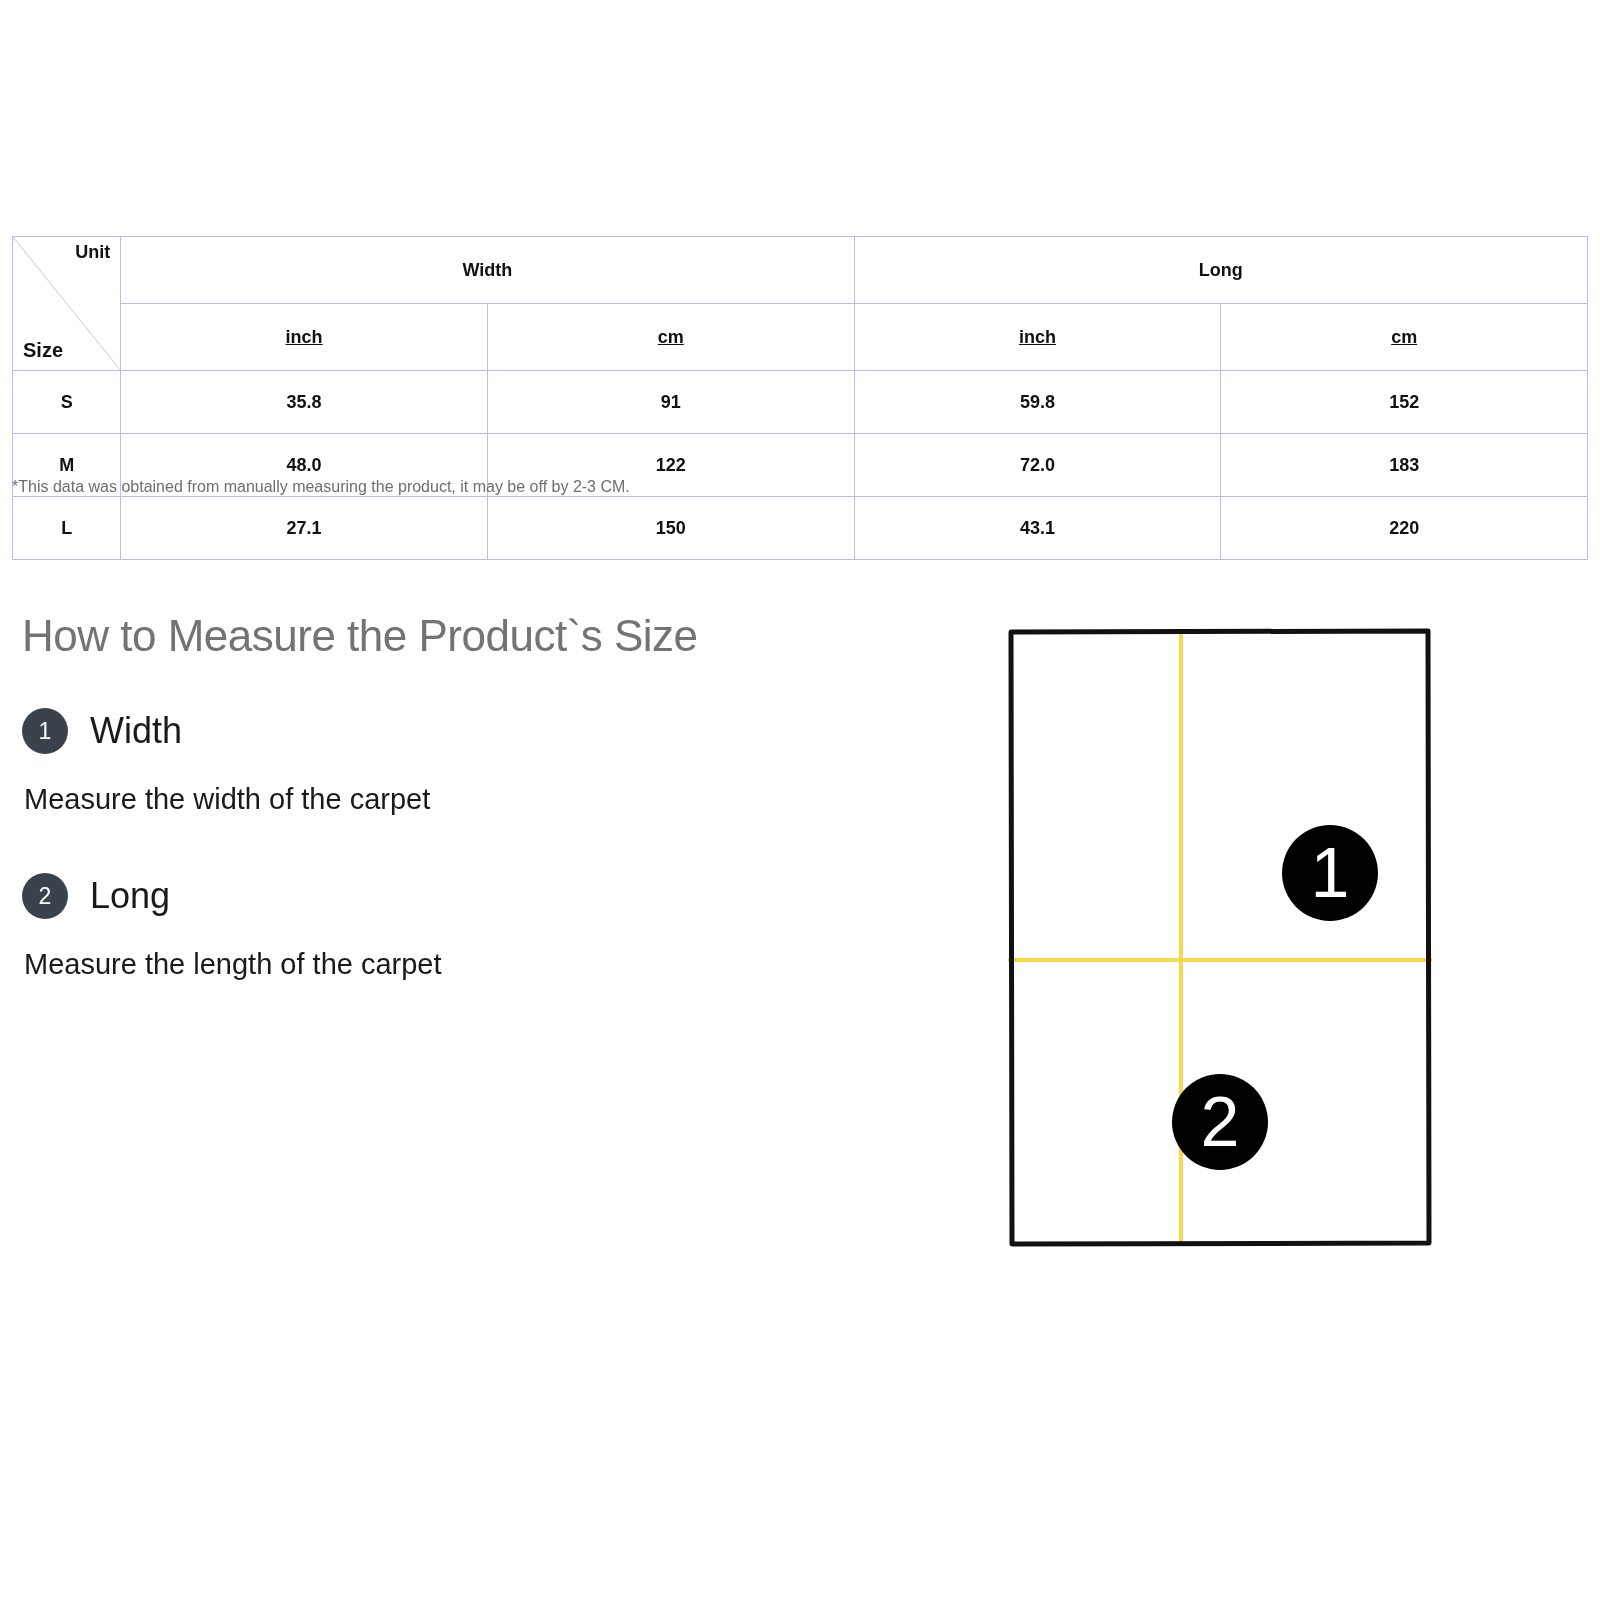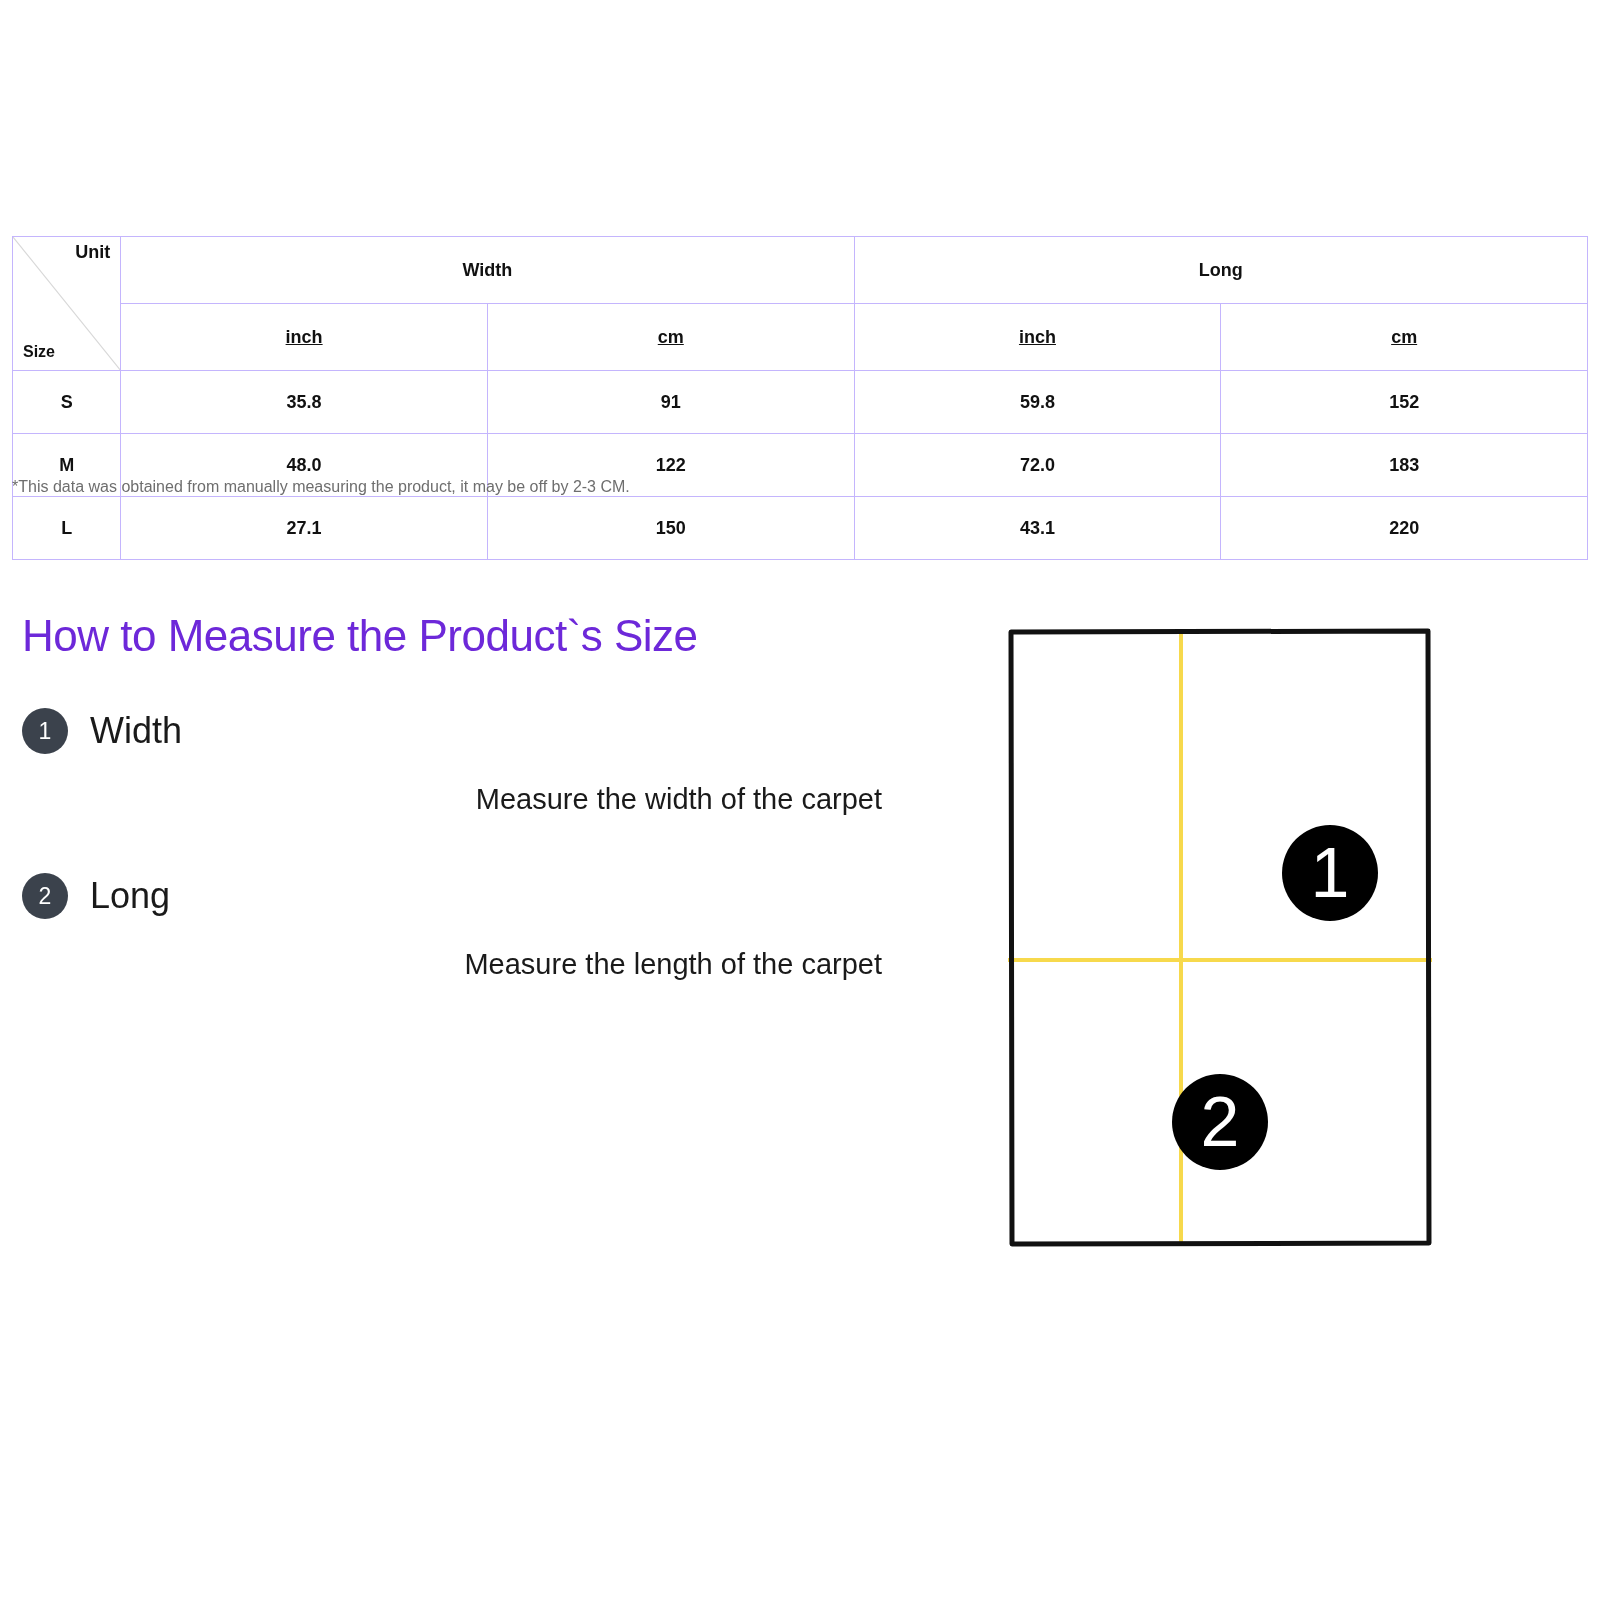--- a/index.html
+++ b/index.html
@@ -67,7 +67,7 @@
     position: absolute;
     left: 10px;
     bottom: 10px;
-    font-size: 16px;
+    font-size: 20px;
     font-weight: bold;
     line-height: 1;
   }

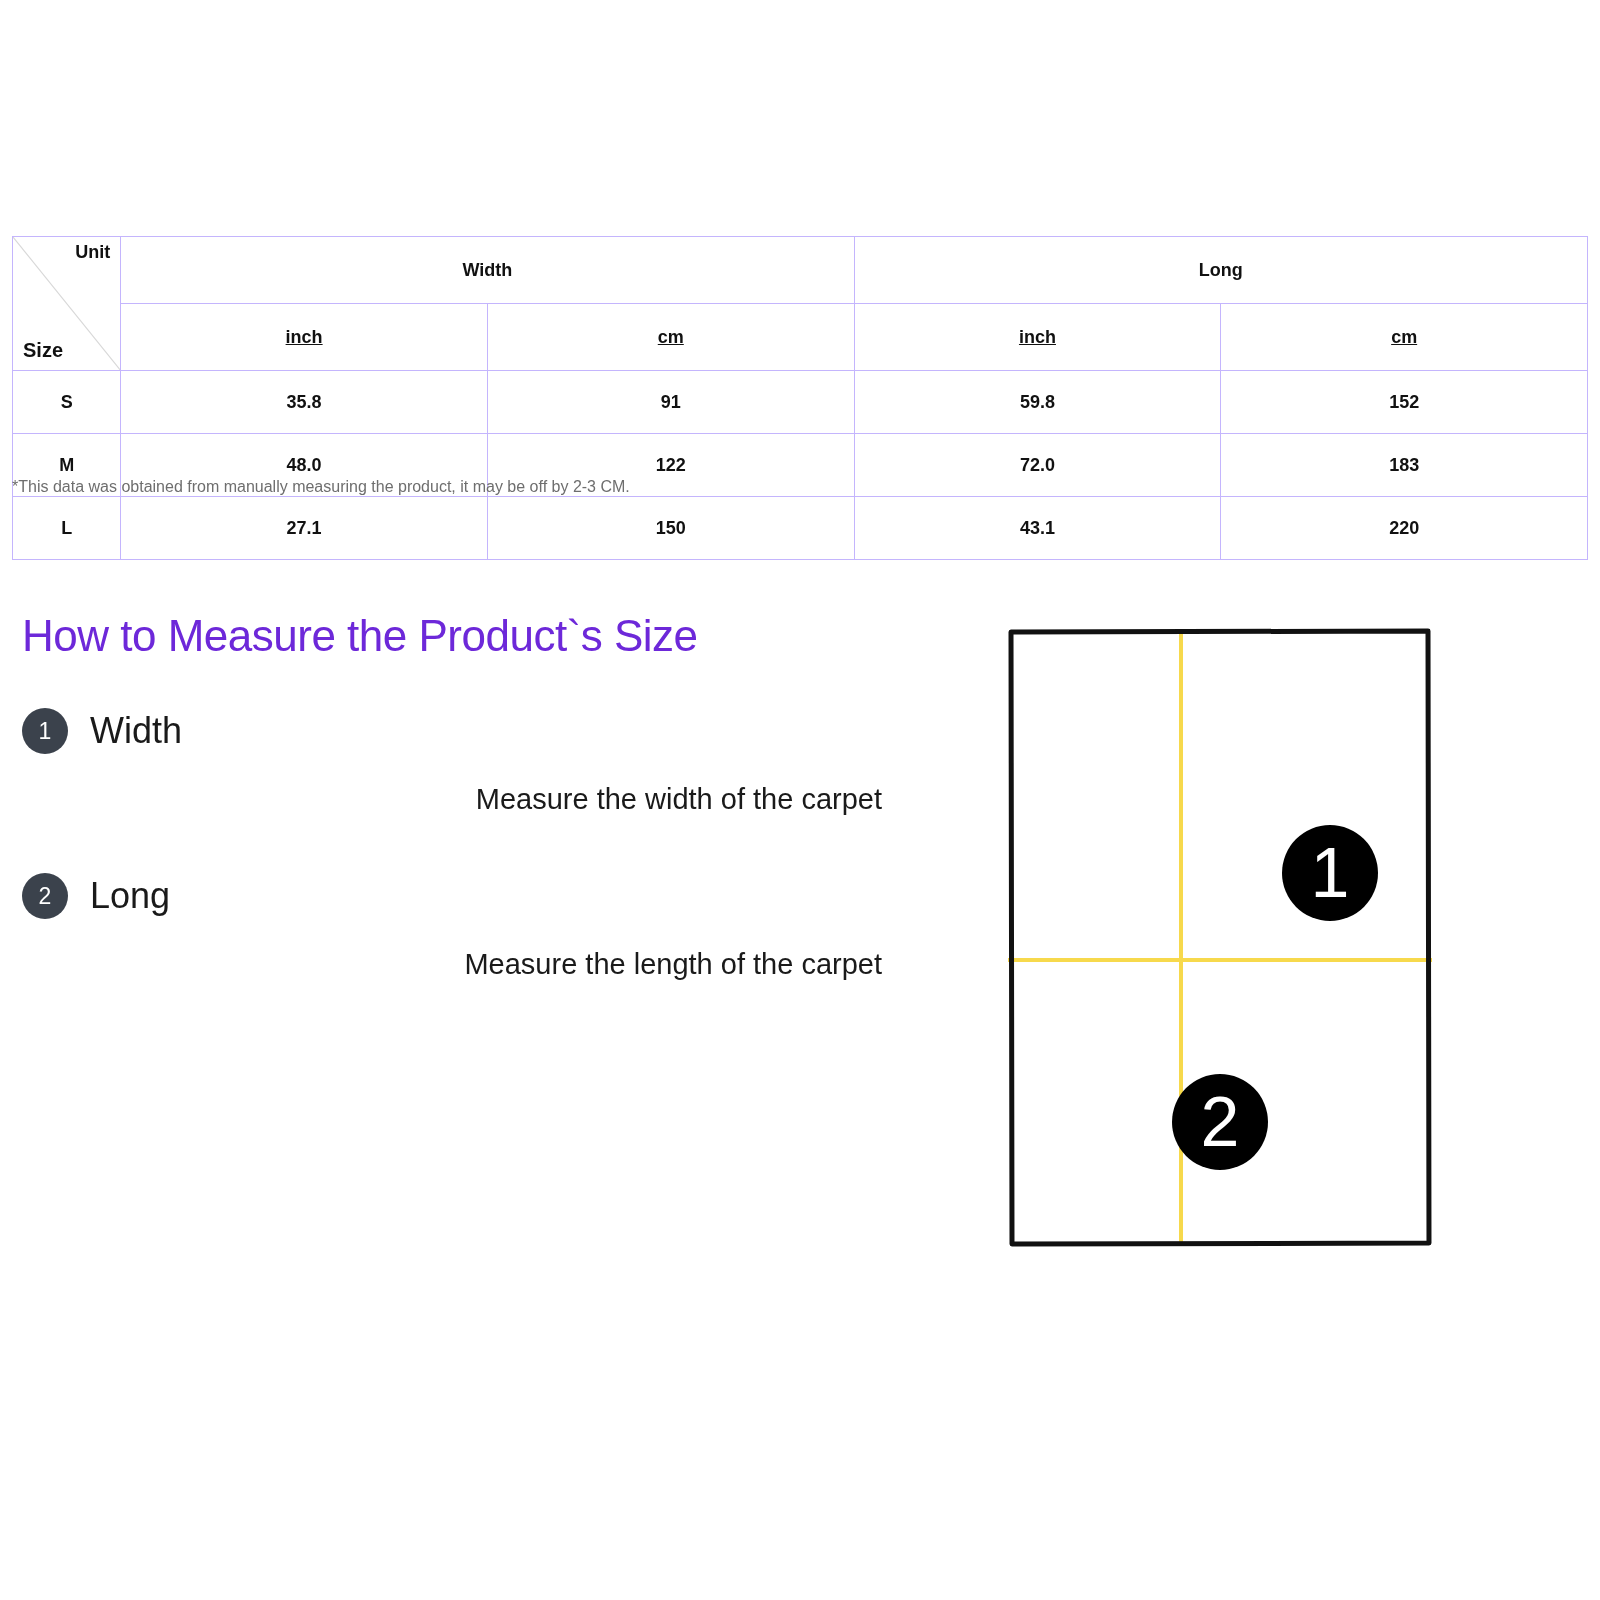--- a/index.html
+++ b/index.html
@@ -95,7 +95,7 @@
   .howto-title {
     font-size: 44px;
     font-weight: normal;
-    color: #6d28d9;
+    color: #737373;
     letter-spacing: -0.5px;
     line-height: 1.1;
     margin: 0 0 48px 0;

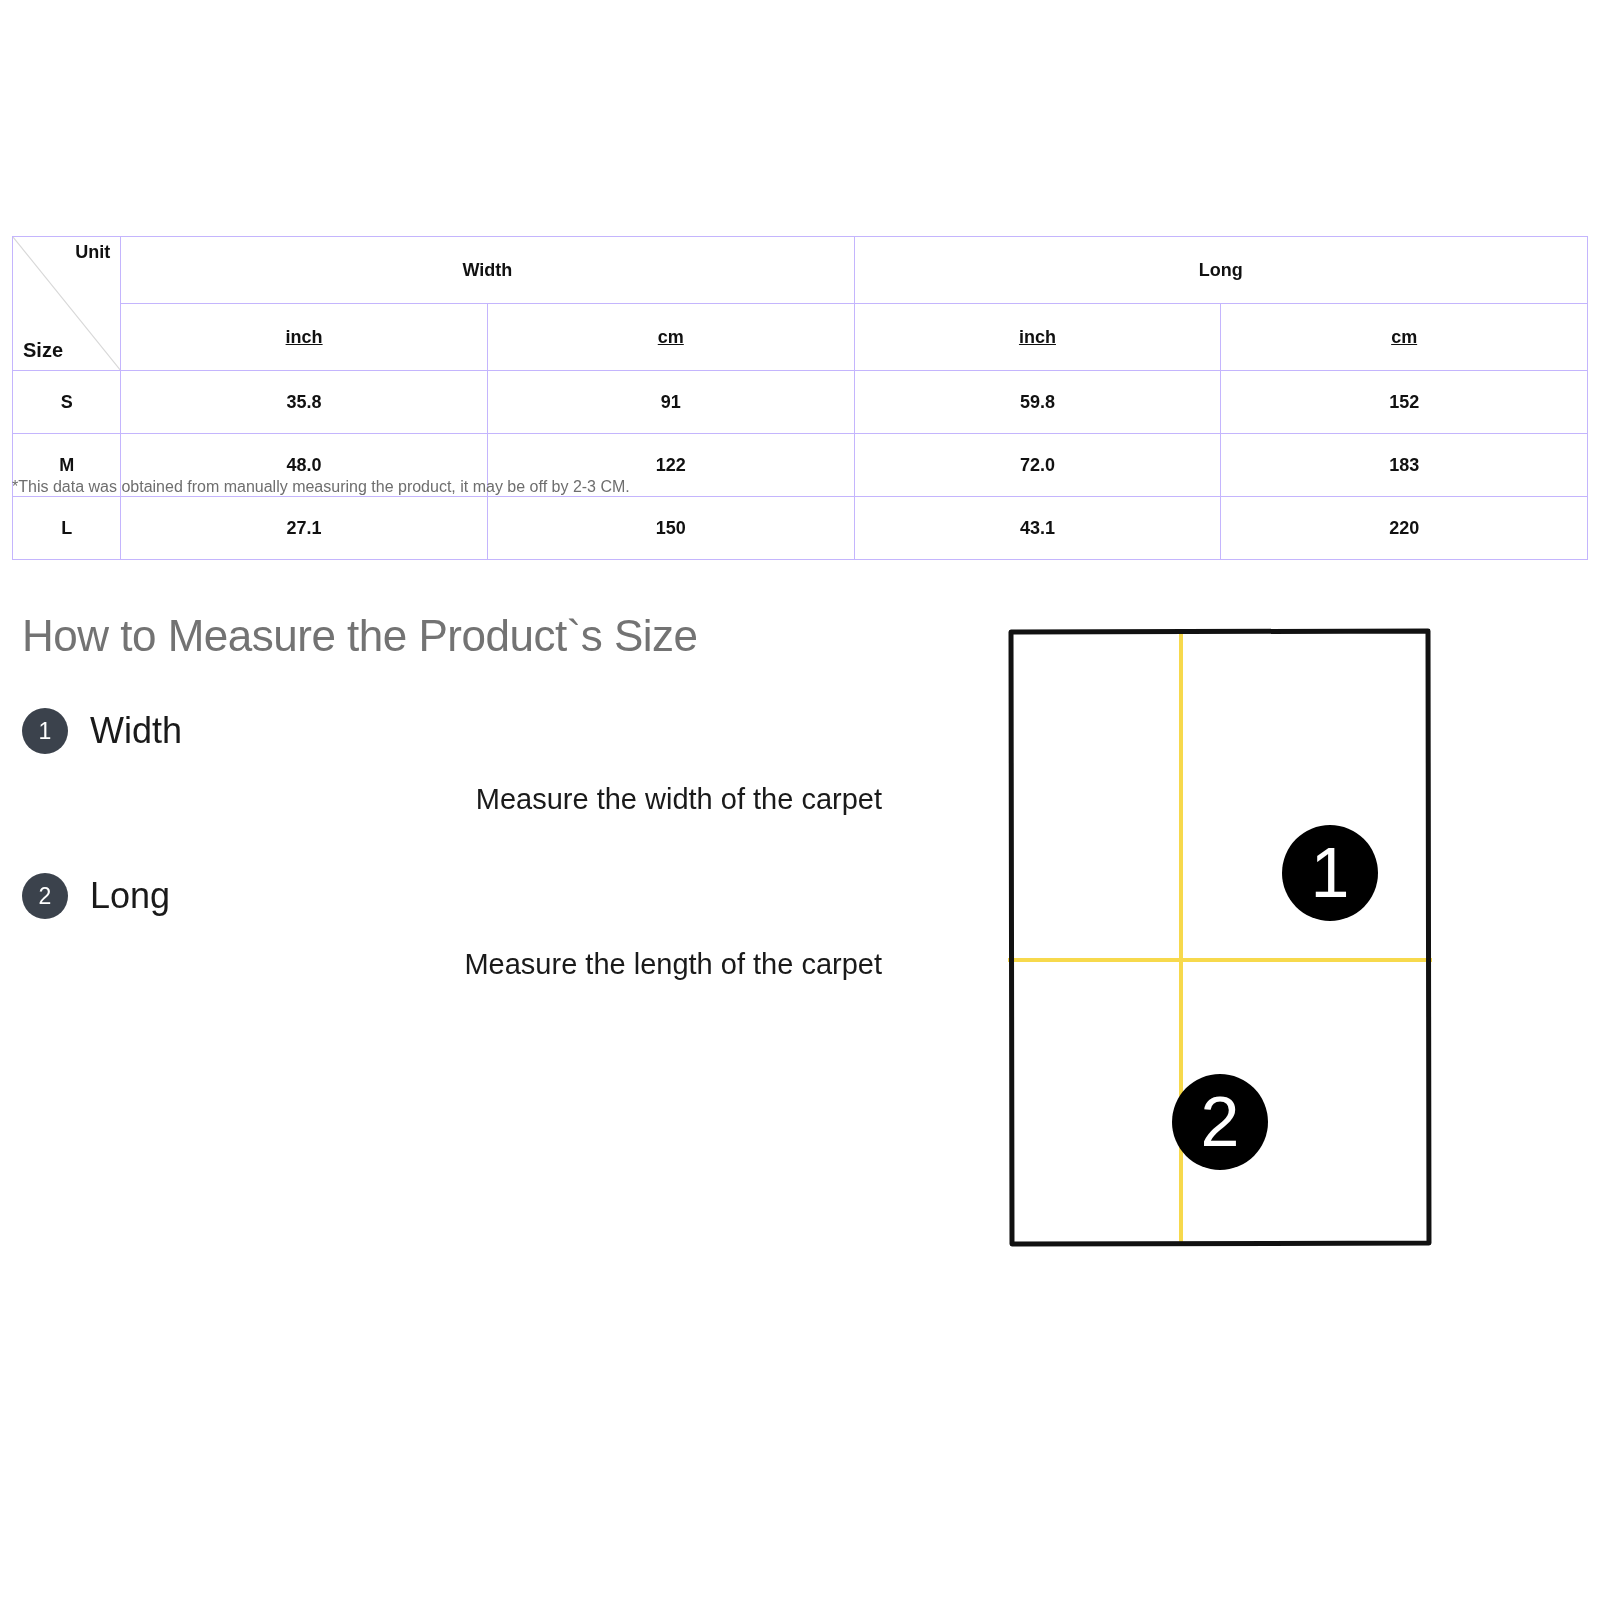--- a/index.html
+++ b/index.html
@@ -129,7 +129,6 @@
     color: #1a1a1a;
     margin: 28px 0 56px 2px;
     line-height: 1.2;
-    text-align: right;
   }
   .step-desc.last { margin-bottom: 0; }
 

